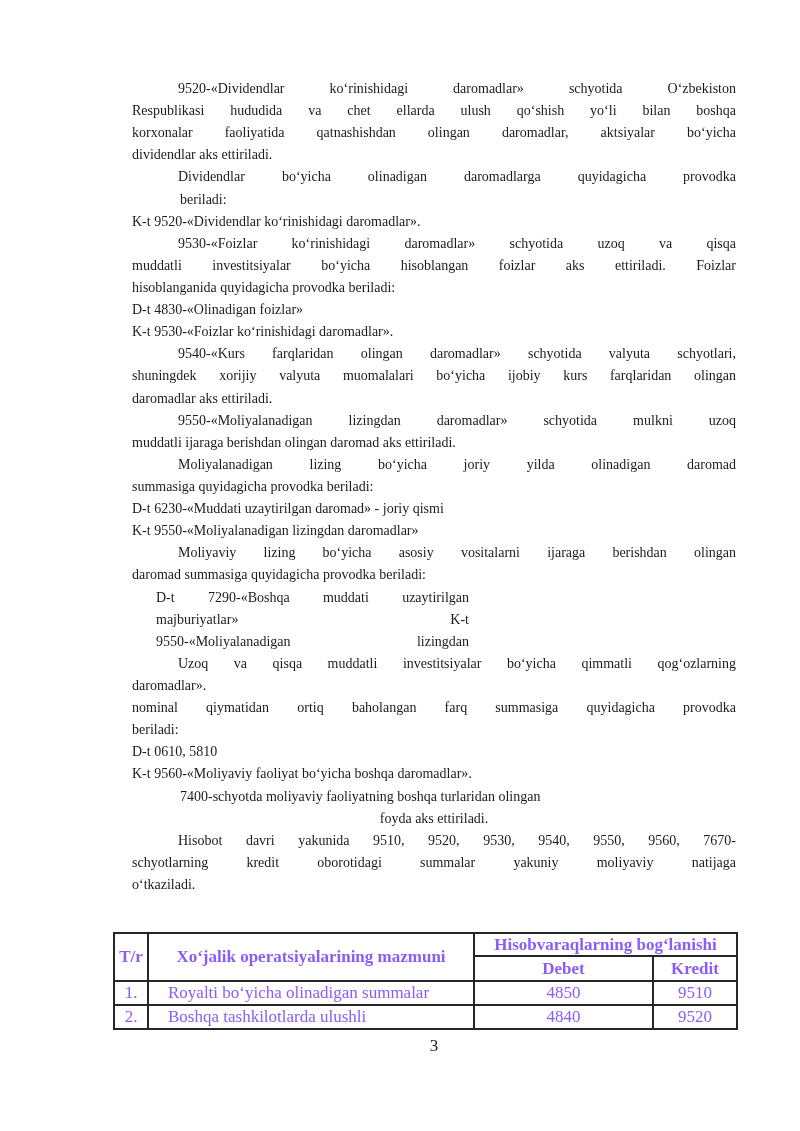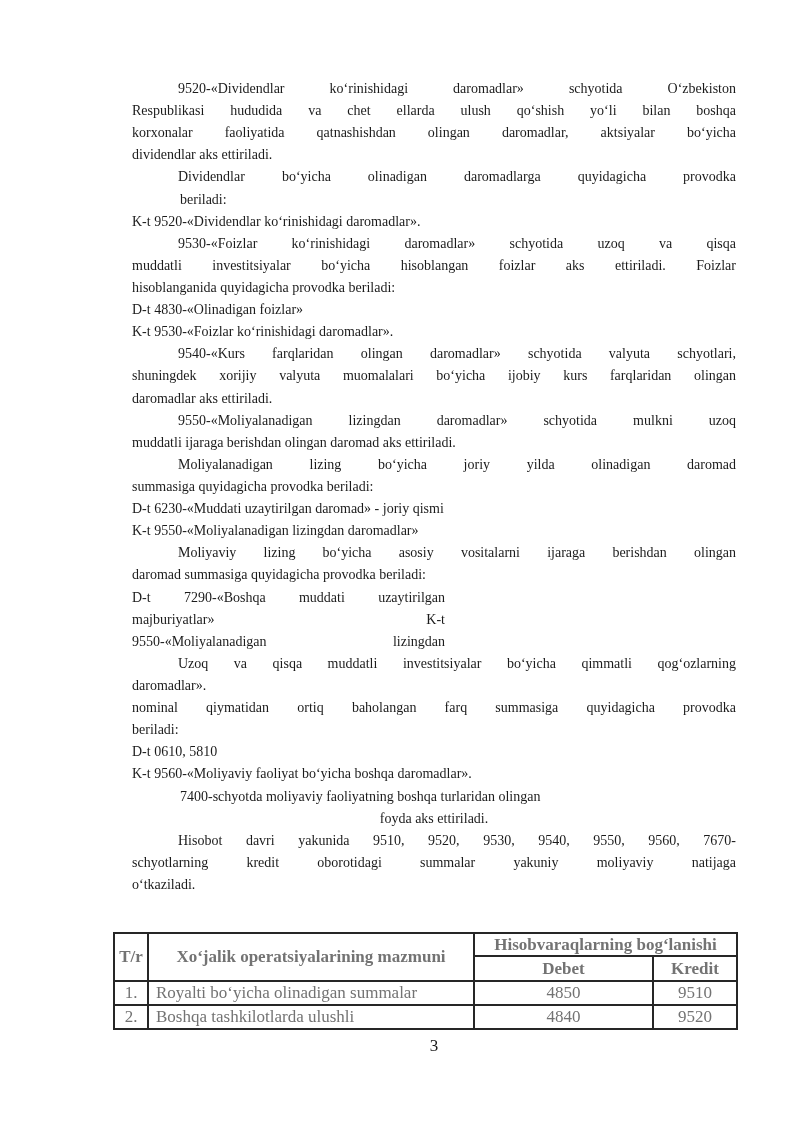--- a/index.html
+++ b/index.html
@@ -30,7 +30,7 @@
   
   .c  { text-align: center; }
   
-  .nj { width: 313px; text-align: justify; text-align-last: justify; }
+  .nj { width: 313px; text-align: justify; text-align-last: justify; margin-left: 24px; }
   
 
   

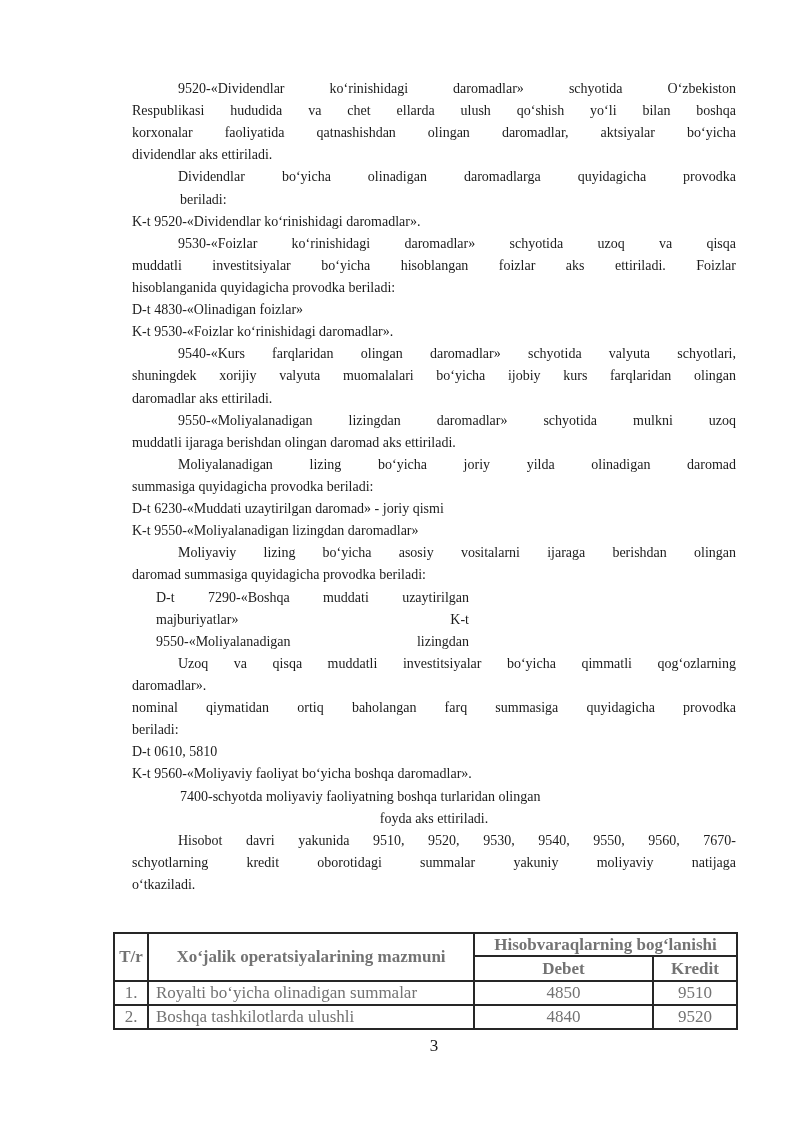--- a/index.html
+++ b/index.html
@@ -41,7 +41,7 @@
     border-collapse: collapse;
     table-layout: fixed;
     font-size: 17px;
-    color: #737373;
+    color: #8b5cf6;
   }
   .optable td {
     border: 2px solid #262626;

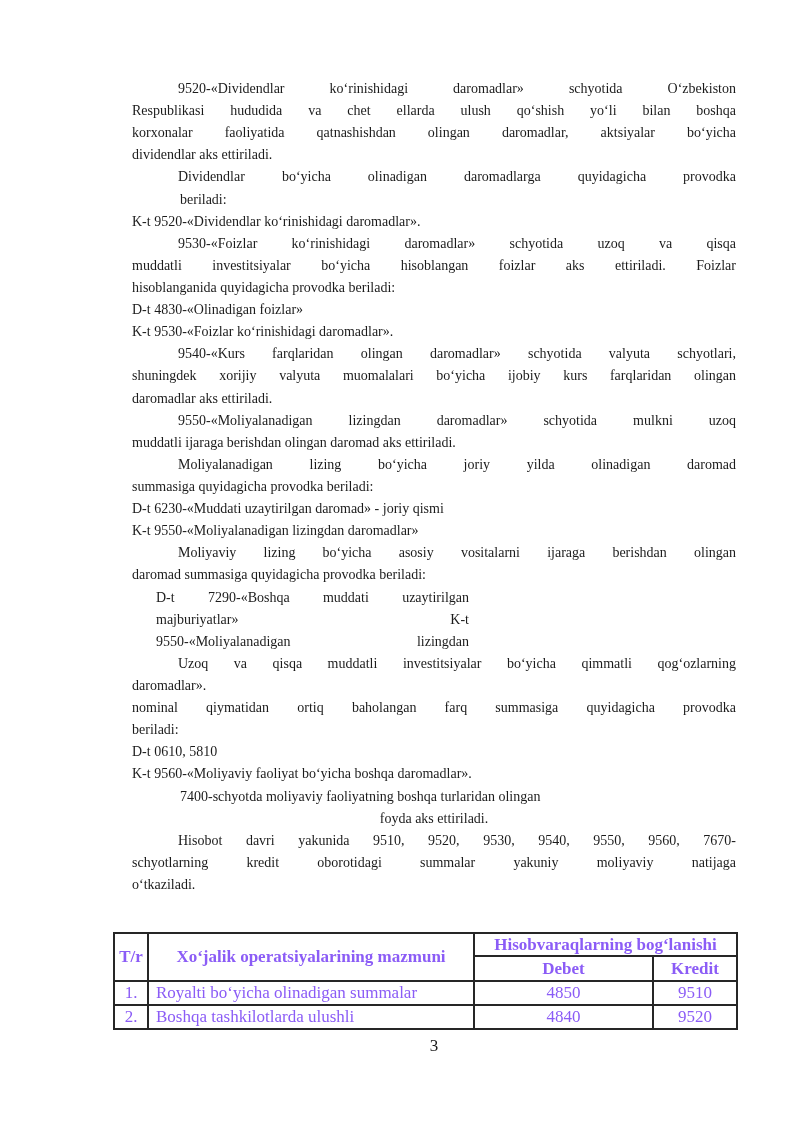--- a/index.html
+++ b/index.html
@@ -51,7 +51,7 @@
     overflow: hidden;
   }
   .optable .th { font-weight: bold; }
-  .optable td.cell-left { text-align: left; padding-left: 7px; }
+  .optable td.cell-left { text-align: left; padding-left: 19px; }
   .optable tr.hr1 { height: 23px; }
   .optable tr.hr2 { height: 25px; }
   .optable tr.dr  { height: 24px; }

